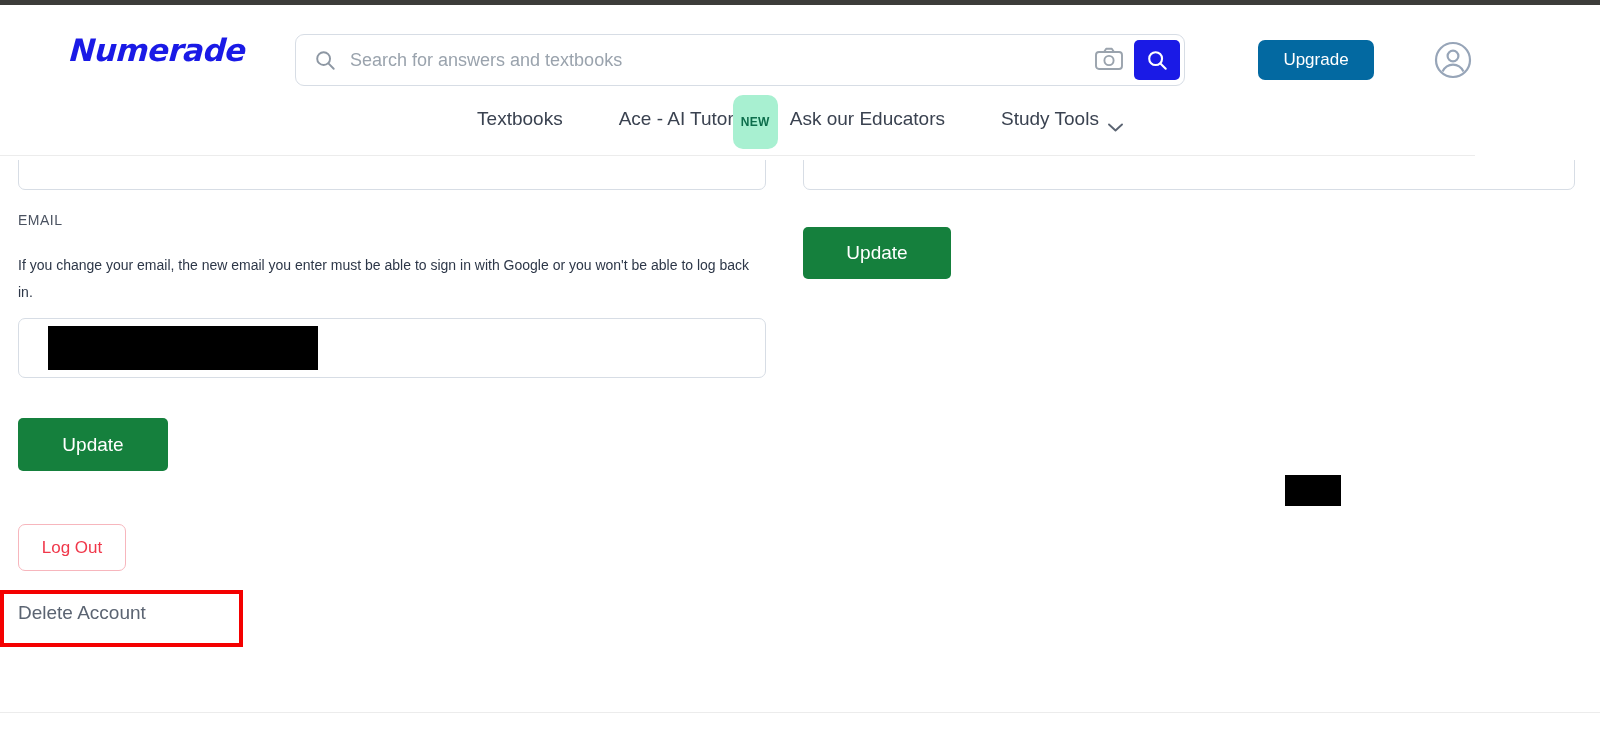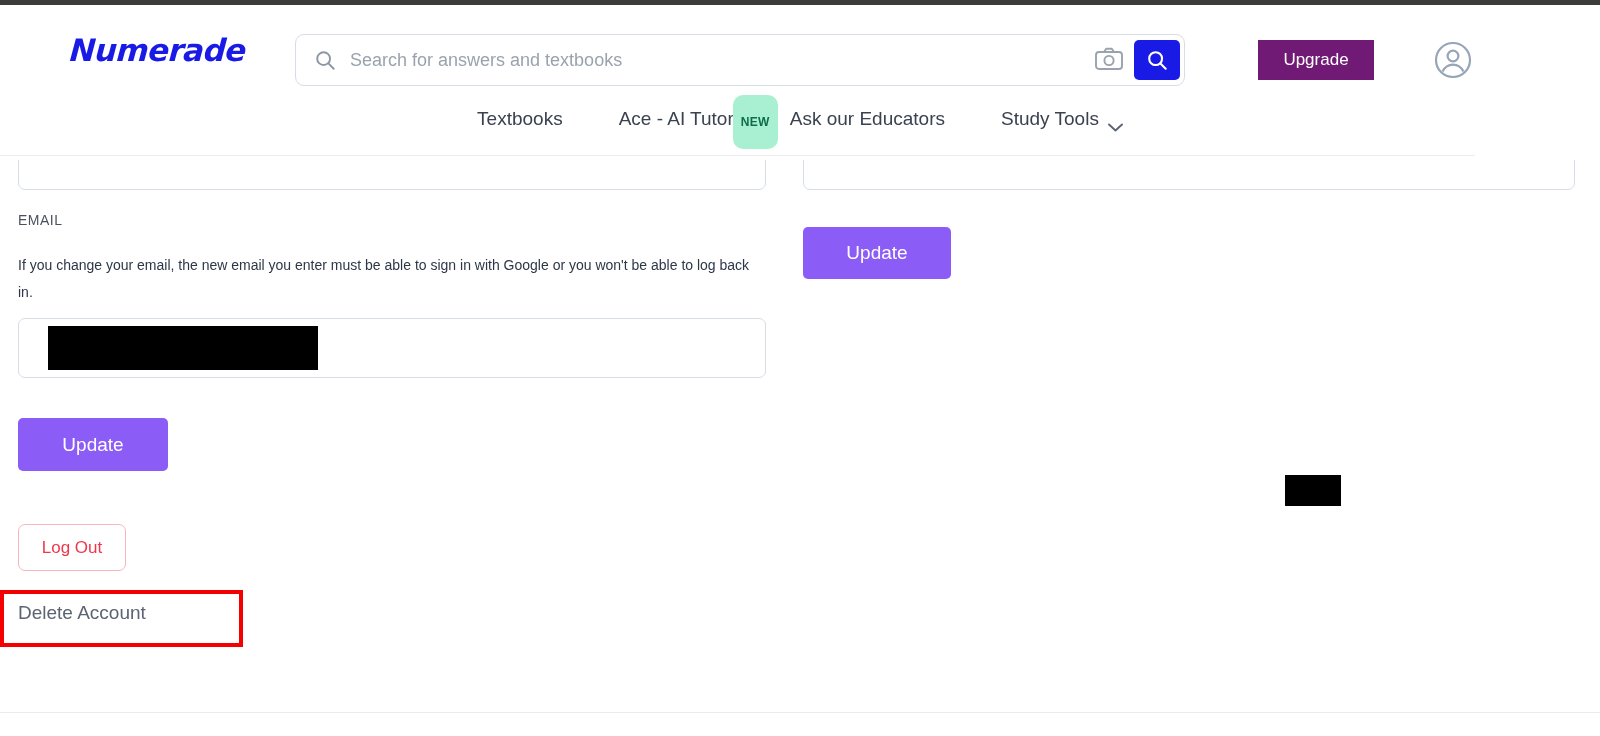--- a/index.html
+++ b/index.html
@@ -115,10 +115,10 @@
     top: 35px;
     width: 116px;
     height: 40px;
-    background: #701a75;
+    background: #0369a1;
     color: #fff;
     border: 0;
-    border-radius: 0;
+    border-radius: 7px;
     font-family: "Liberation Sans", sans-serif;
     font-size: 17px;
     cursor: pointer;

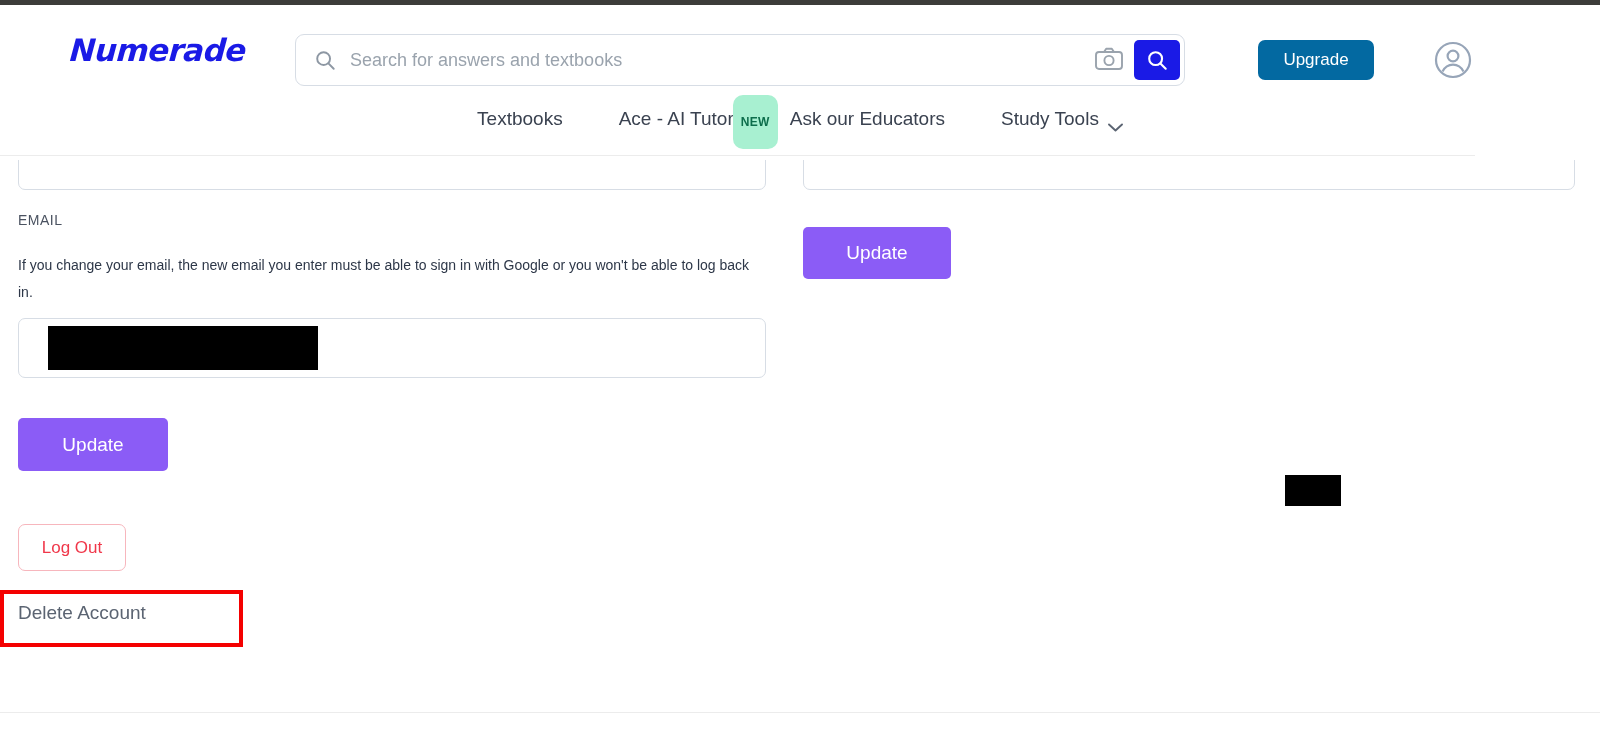--- a/index.html
+++ b/index.html
@@ -232,7 +232,7 @@
 
   .btn-update {
     position: absolute;
-    background: #8b5cf6;
+    background: #15803d;
     color: #fff;
     border: 0;
     border-radius: 5px;

